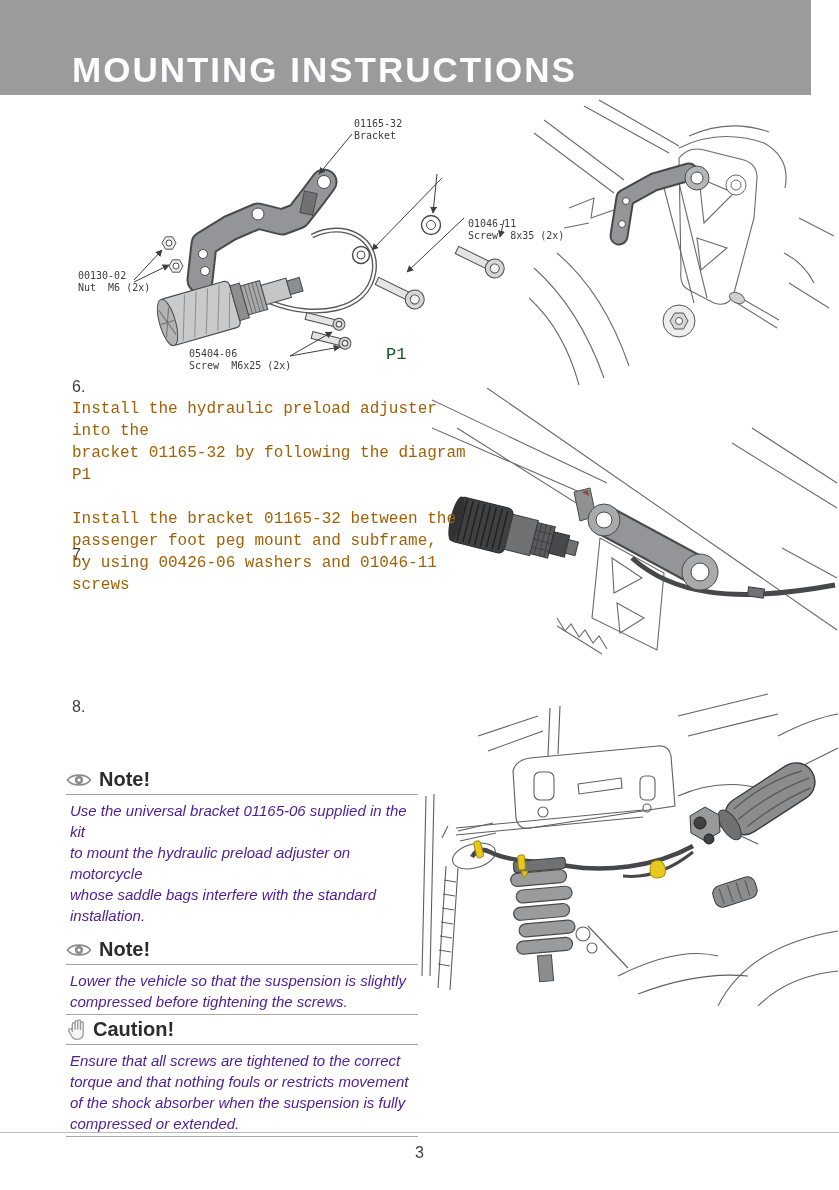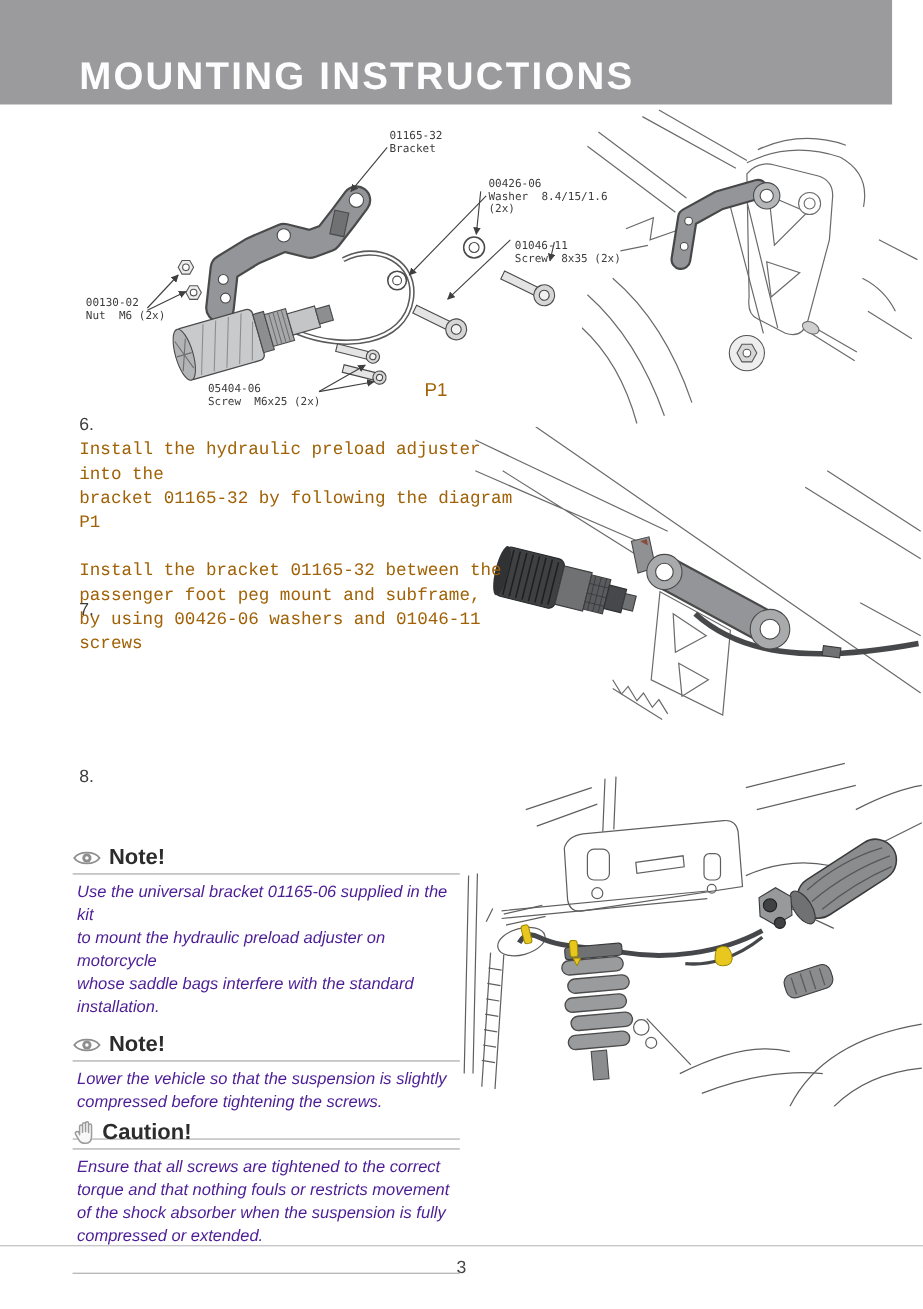--- a/index.html
+++ b/index.html
@@ -120,8 +120,6 @@
     </svg>
     <div class="diag-label" style="left:280px;top:14px">01165-32
 Bracket</div>
-    <div class="diag-label" style="left:370px;top:58px">00426-06
-Washer  8.4/15/1.6 (2x)</div>
     <div class="diag-label" style="left:394px;top:114px">01046-11
 Screw  8x35 (2x)</div>
     <div class="diag-label" style="left:4px;top:166px">00130-02

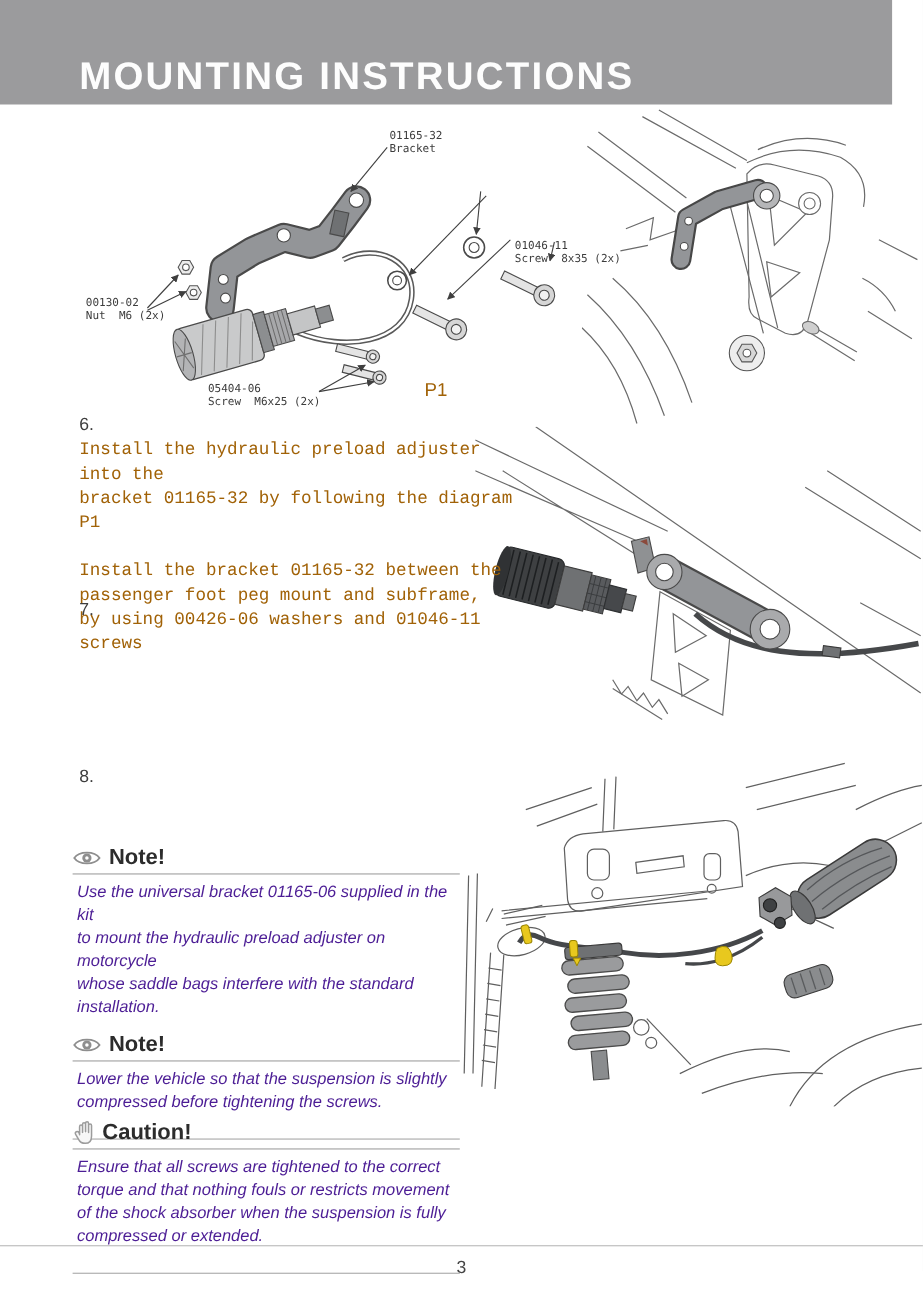--- a/index.html
+++ b/index.html
@@ -15,7 +15,7 @@
   .p1wrap{position:absolute;left:50px;top:104px;width:500px;height:280px;margin-left:24px;}
   .diag-label{position:absolute;font-family:"DejaVu Sans Mono",monospace;font-size:10px;
               line-height:11.5px;color:#3c3c3c;white-space:pre-wrap;}
-  .p1-caption{position:absolute;left:312px;top:241px;font-size:17px;color:#a16207;}
+  .p1-caption{position:absolute;left:312px;top:241px;font-size:17px;color:#14532d;font-family:Liberation Mono, monospace;}
   
   .step{position:absolute;left:72px;width:395px;}
   .step-num{font-size:16px;line-height:22px;color:#3d3d3d;}

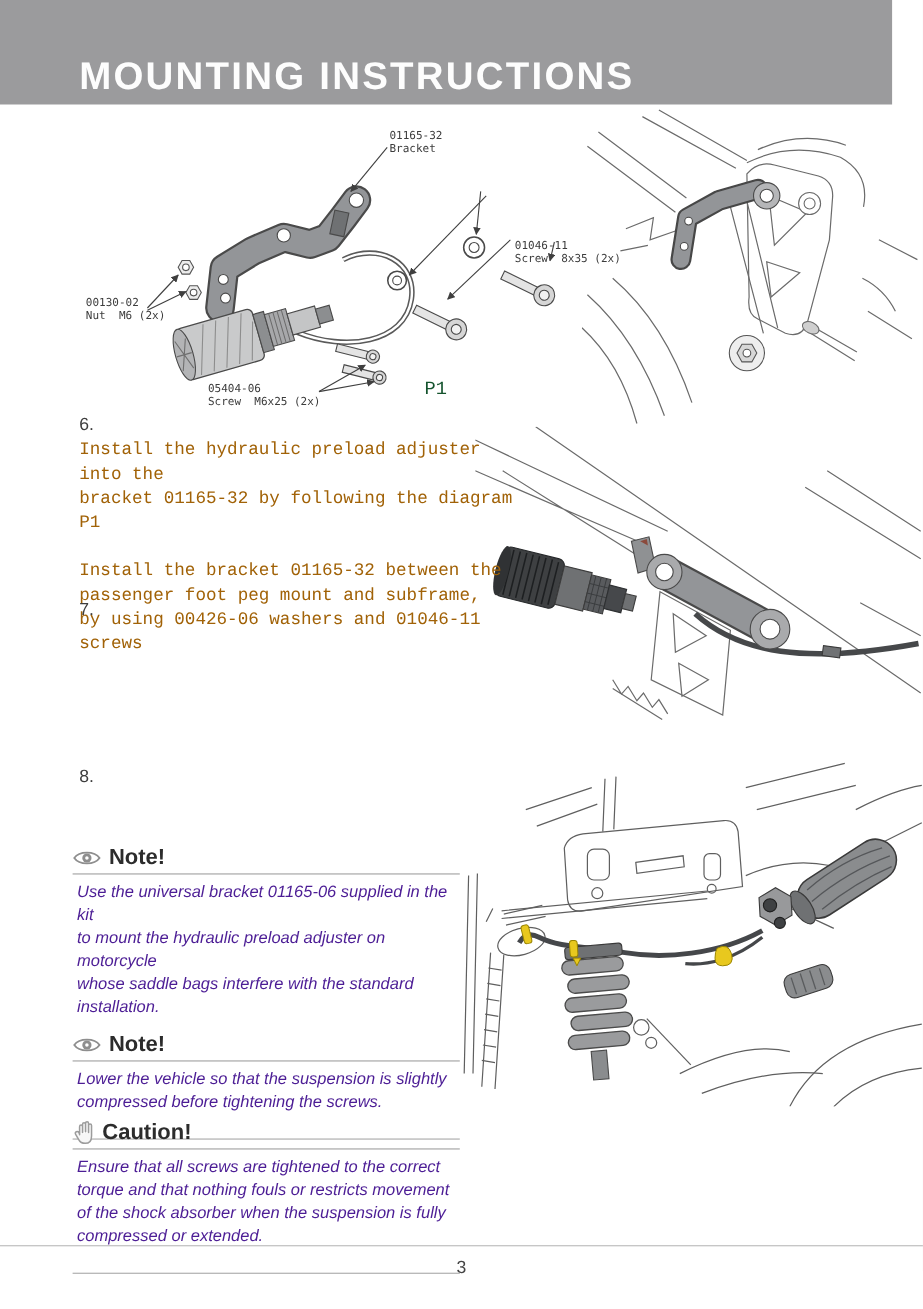--- a/index.html
+++ b/index.html
@@ -27,7 +27,7 @@
   .co-title{font-size:20px;font-weight:bold;color:#2c2c2c;}
   .co-body{margin-top:5px;padding-left:4px;font-size:15px;line-height:21px;font-style:italic;
            color:#4c1d95;white-space:pre-line;}
-  .ruled{border-bottom:1.5px solid #a8a8a8;padding-bottom:23px;}
+  .ruled{border-bottom:1.5px solid #a8a8a8;padding-bottom:2px;}
   .co-icon{flex:0 0 auto;}
   
   .foot-rule{position:absolute;left:0;top:1132px;width:839px;border-top:1.5px solid #b9b9b9;}

